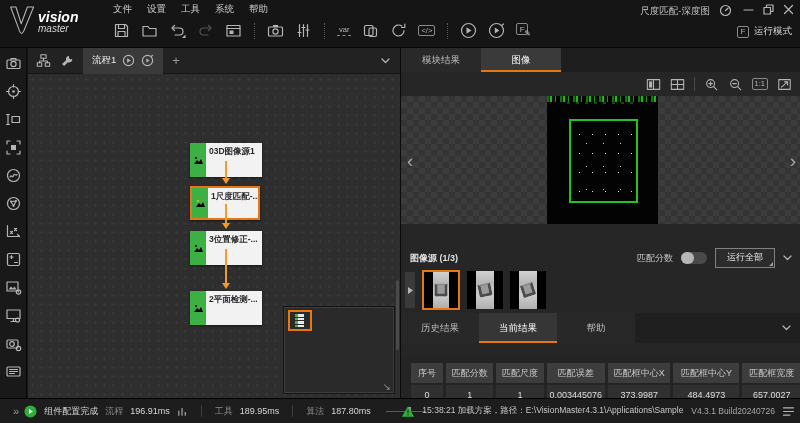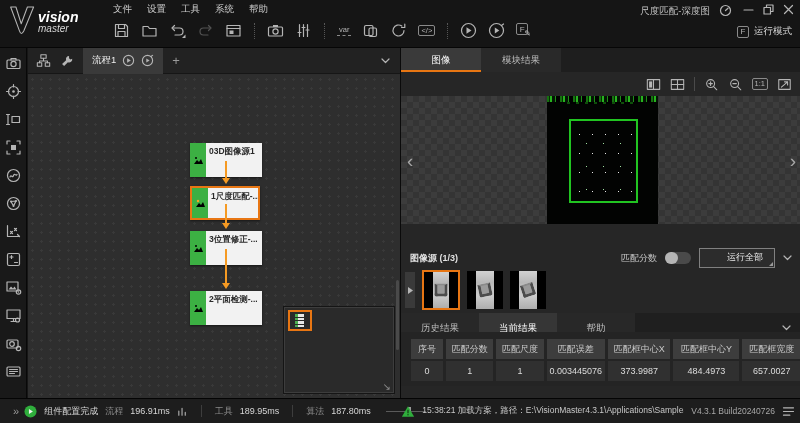--- a/index.html
+++ b/index.html
@@ -431,8 +431,8 @@
 
 <div class="rpanel">
   <div class="rtabs">
+    <div class="rtab">模块结果</div>
     <div class="rtab active">图像</div>
-    <div class="rtab">模块结果</div>
   </div>
   <div class="vtoolbar">
     <span class="vspace"></span>

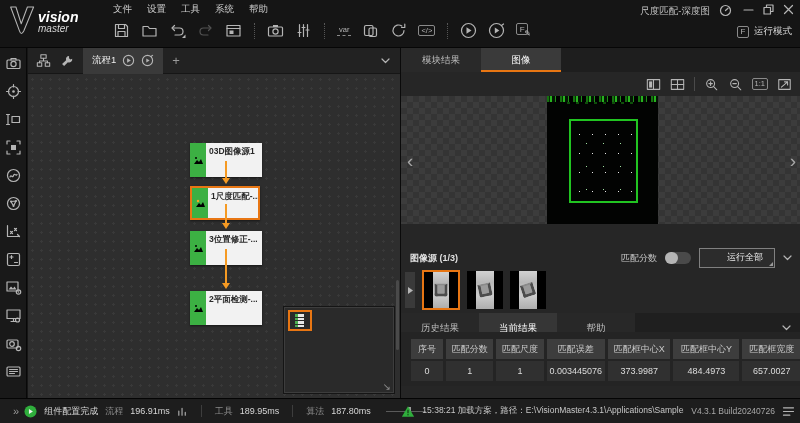--- a/index.html
+++ b/index.html
@@ -83,7 +83,7 @@
   .srcrow .lbl { color:#e0e0e0; font-weight:bold; }
   .toggle { width:26px; height:12px; border-radius:6px; background:#4a4a4a; position:relative; }
   .toggle .knob { position:absolute; left:0; top:0; width:13px; height:12px; border-radius:6px; background:#b5b5b5; }
-  .runall { border:1px solid #808080; color:#e8e8e8; padding:2px 11px 3px 27px; position:relative; background:#2c2c2c; }
+  .runall { border:1px solid #808080; color:#e8e8e8; padding:2px 11px 3px 11px; position:relative; background:#2c2c2c; }
   .runall::after { content:""; position:absolute; right:1px; bottom:1px; border-left:4px solid rgba(0,0,0,0); border-bottom:4px solid #999; }
   .thumbs { position:absolute; left:4px; top:222px; display:flex; align-items:center; gap:7px; }
   .expander { width:10px; height:36px; background:#3a3a3a; display:flex; align-items:center; justify-content:center; }

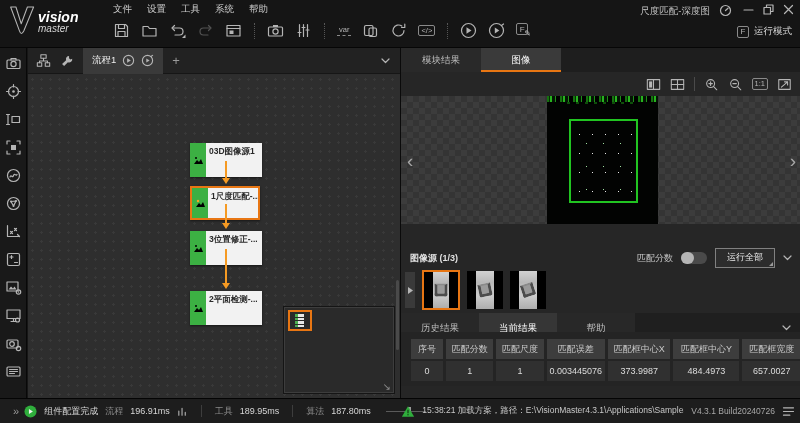--- a/index.html
+++ b/index.html
@@ -97,7 +97,7 @@
   .rtab2 { min-width:78px; display:flex; align-items:center; justify-content:center; color:#bdbdbd; background:#282828; }
   .rtab2.active { background:#363636; color:#fff; box-shadow:inset 0 -2px 0 #e87613; }
   .tab-chevron { margin-left:auto; margin-right:10px; align-self:center; }
-  .tablewrap { position:absolute; left:0; top:284px; width:400px; height:54px; background:#242424; padding:7px 0 0 10px; overflow:hidden; }
+  .tablewrap { position:absolute; left:0; top:308px; width:400px; height:54px; background:#242424; padding:7px 0 0 10px; overflow:hidden; }
   .trow { display:flex; gap:3px; margin-bottom:2px; }
   .cell { height:20px; line-height:20px; text-align:center; font-size:9px; white-space:nowrap; overflow:hidden; }
   .trow.h .cell { background:#3d3d3d; color:#cacaca; }

